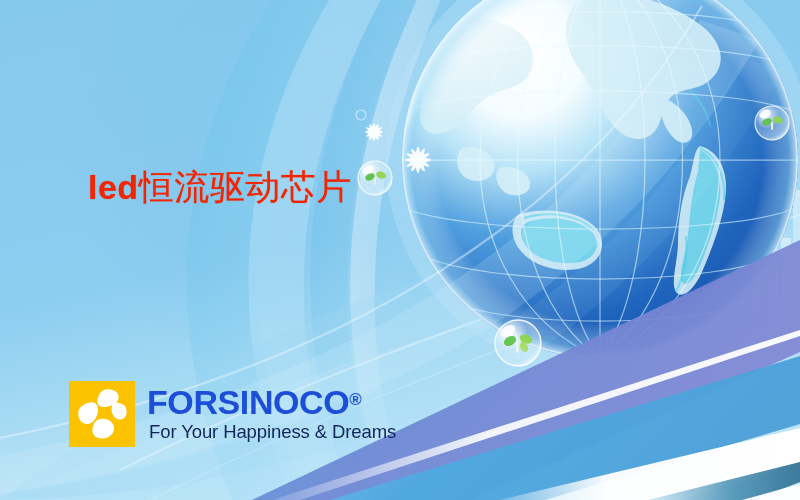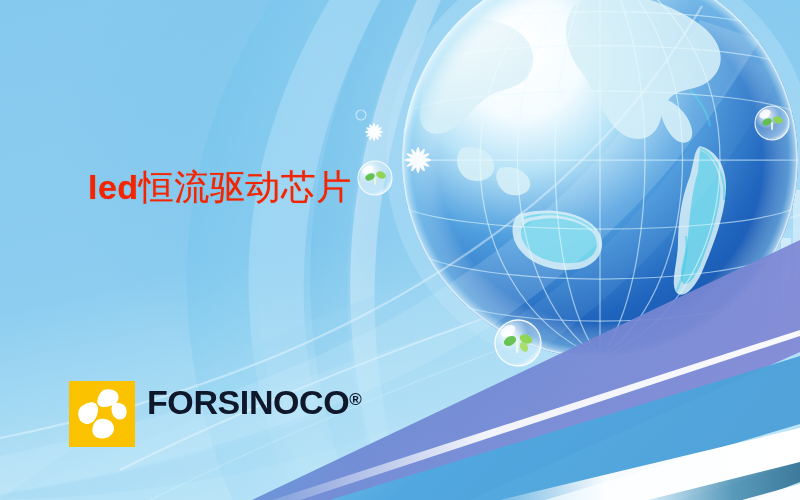--- a/index.html
+++ b/index.html
@@ -84,7 +84,7 @@
     font-size: 34px;
     line-height: 34px;
     letter-spacing: -0.4px;
-    color: #0f172a;
+    color: #1d4ed8;
     white-space: nowrap;
   }
   #logo-wordmark .reg {

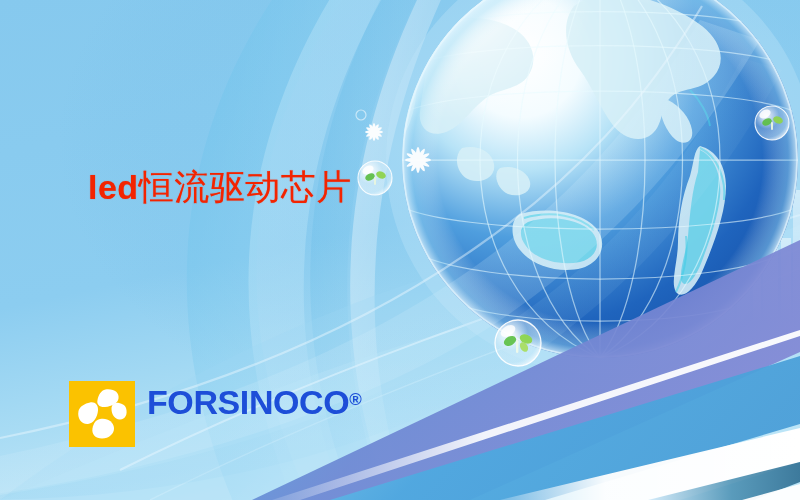--- a/index.html
+++ b/index.html
@@ -473,6 +473,7 @@
     </div>
     <div id="logo-text">
       <div id="logo-wordmark"><span>FORSINOCO</span><span class="reg">®</span></div>
+      <div id="logo-tagline">For Your Happiness &amp; Dreams</div>
     </div>
   </div>
 

